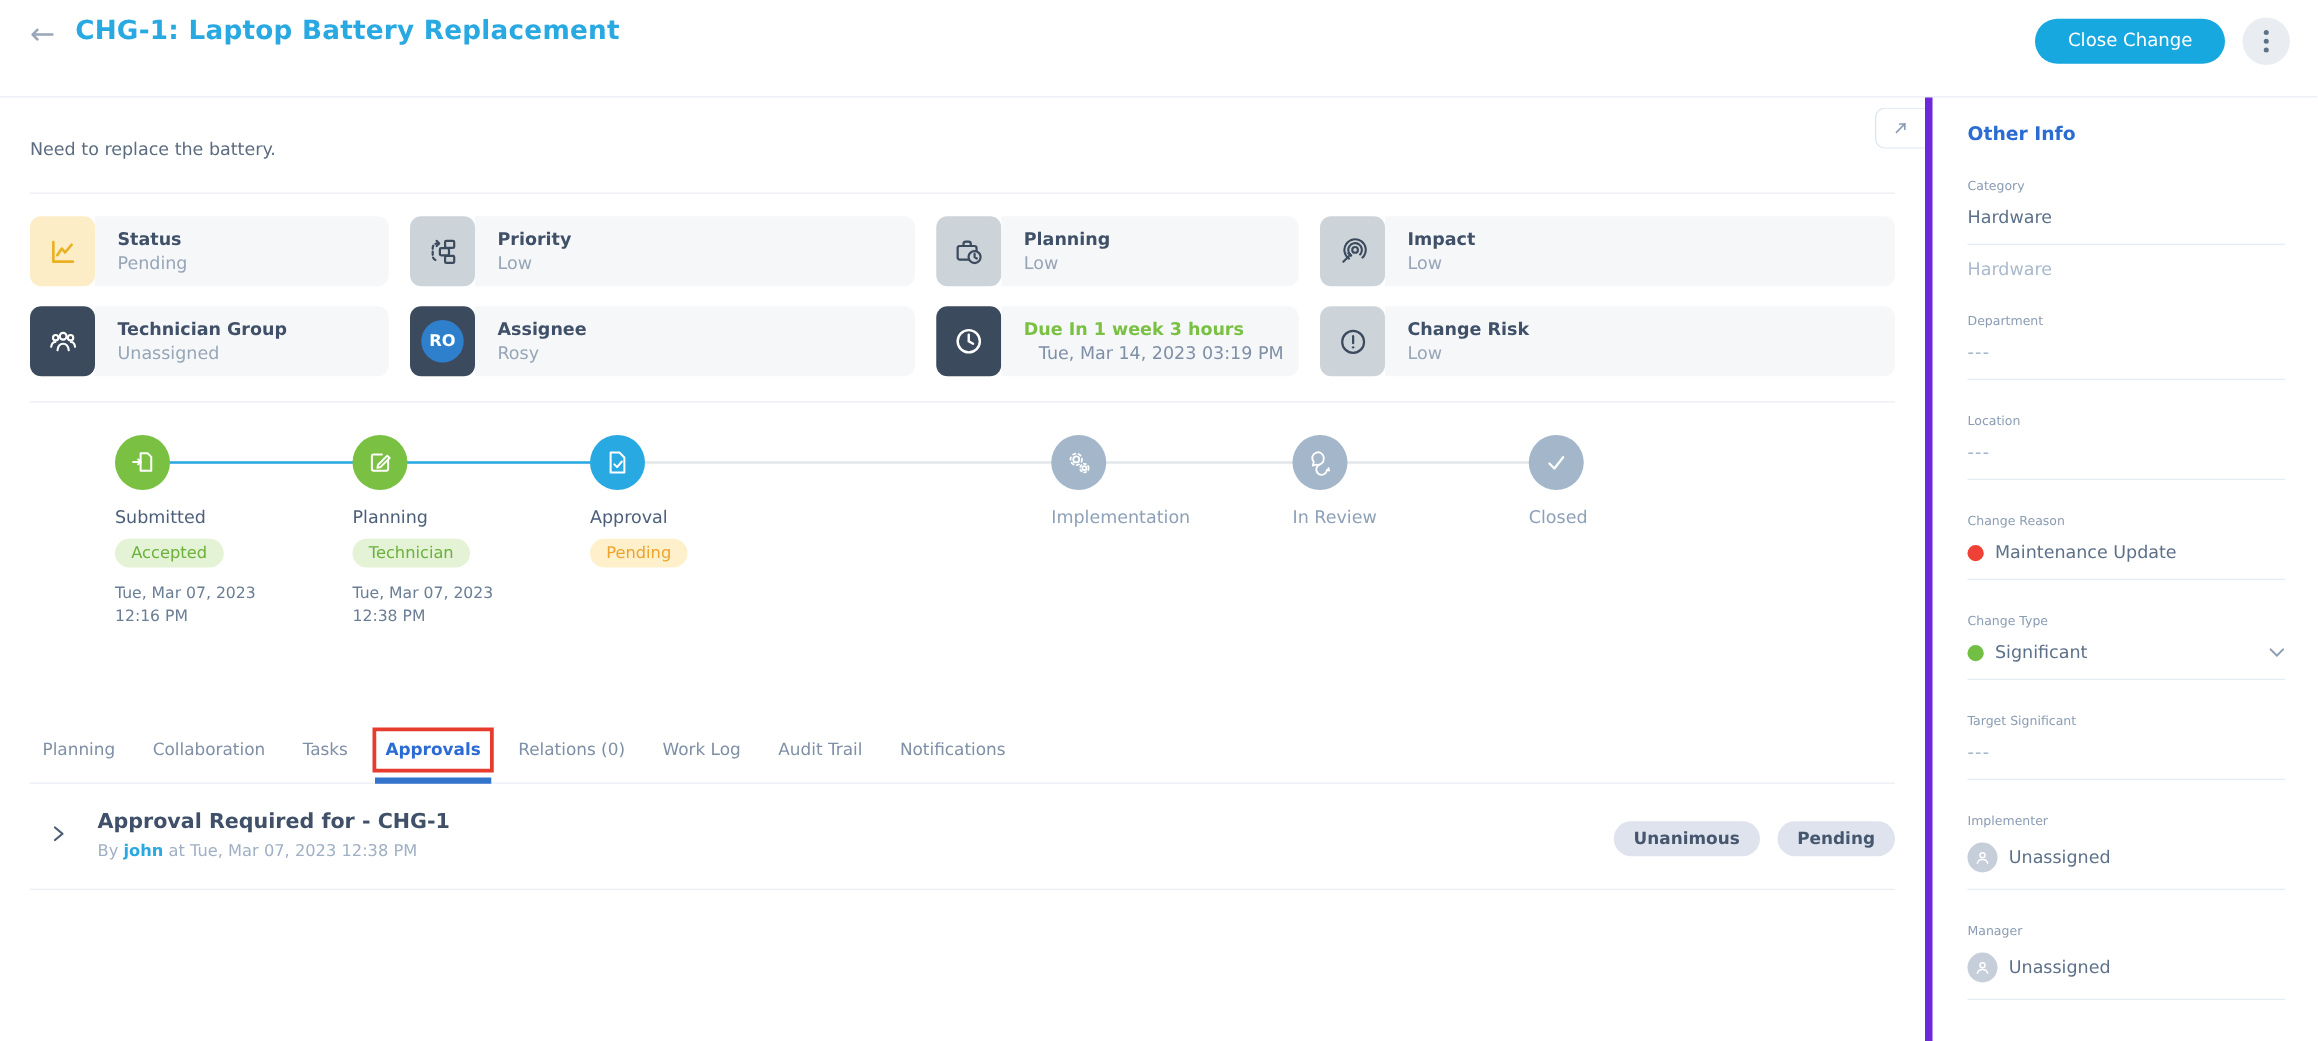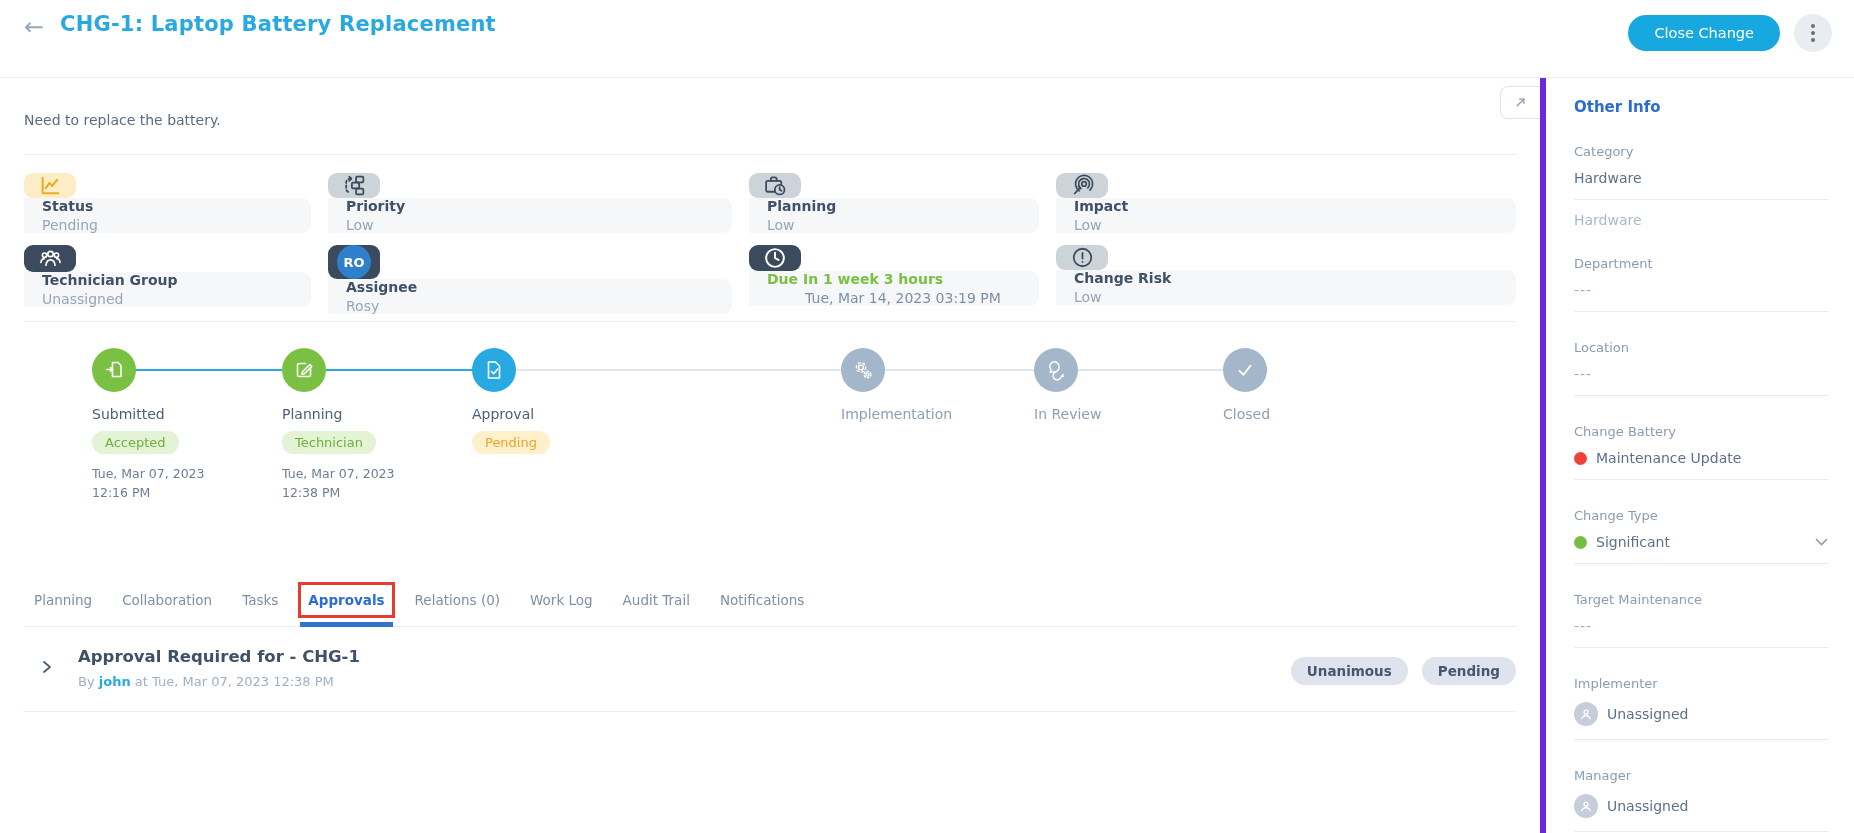--- a/index.html
+++ b/index.html
@@ -94,7 +94,7 @@
 
   
   .sb-title { font-size:15px; font-weight:600; color:#2b6cd4; }
-  .f-label { font-size:13px; color:#8b9cb3; margin-top:28px; }
+  .f-label { font-size:10px; color:#8b9cb3; margin-top:28px; }
   .f-value { font-size:14px; color:#5d7089; margin-top:11px; display:flex; align-items:center; gap:9px; }
   .f-value.dashes { color:#9fb0c4; letter-spacing:1px; }
   .f-value.faded { color:#a9b9cc; }

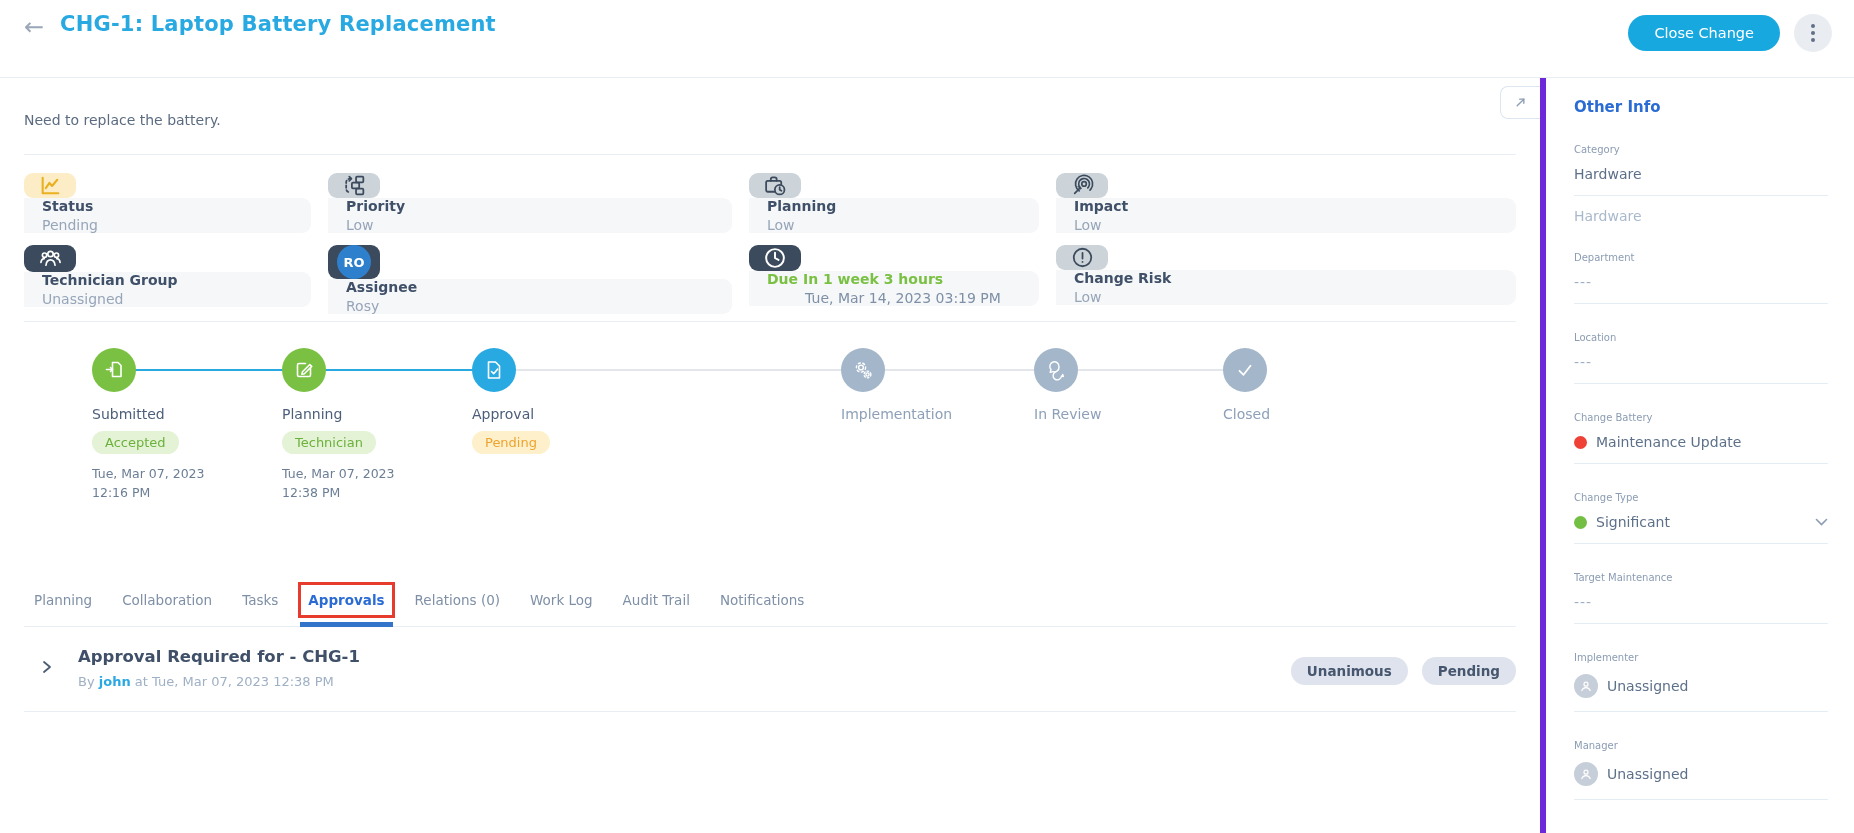--- a/index.html
+++ b/index.html
@@ -35,7 +35,7 @@
 
   
   .cards { display:grid; grid-template-columns:287px 404px 290px 1fr; gap:16px 17px; margin-top:18px; }
-  .card { display:flex; height:56px; cursor:pointer;flex-direction:column; }
+  .card { display:flex; height:56px; cursor:pointer; }
   .card-icon { width:52px; flex:none; border-radius:9px; display:flex; align-items:center; justify-content:center; }
   .tile-navy { background:#3b4a5c; }
   .tile-gray { background:#ccd3d9; }

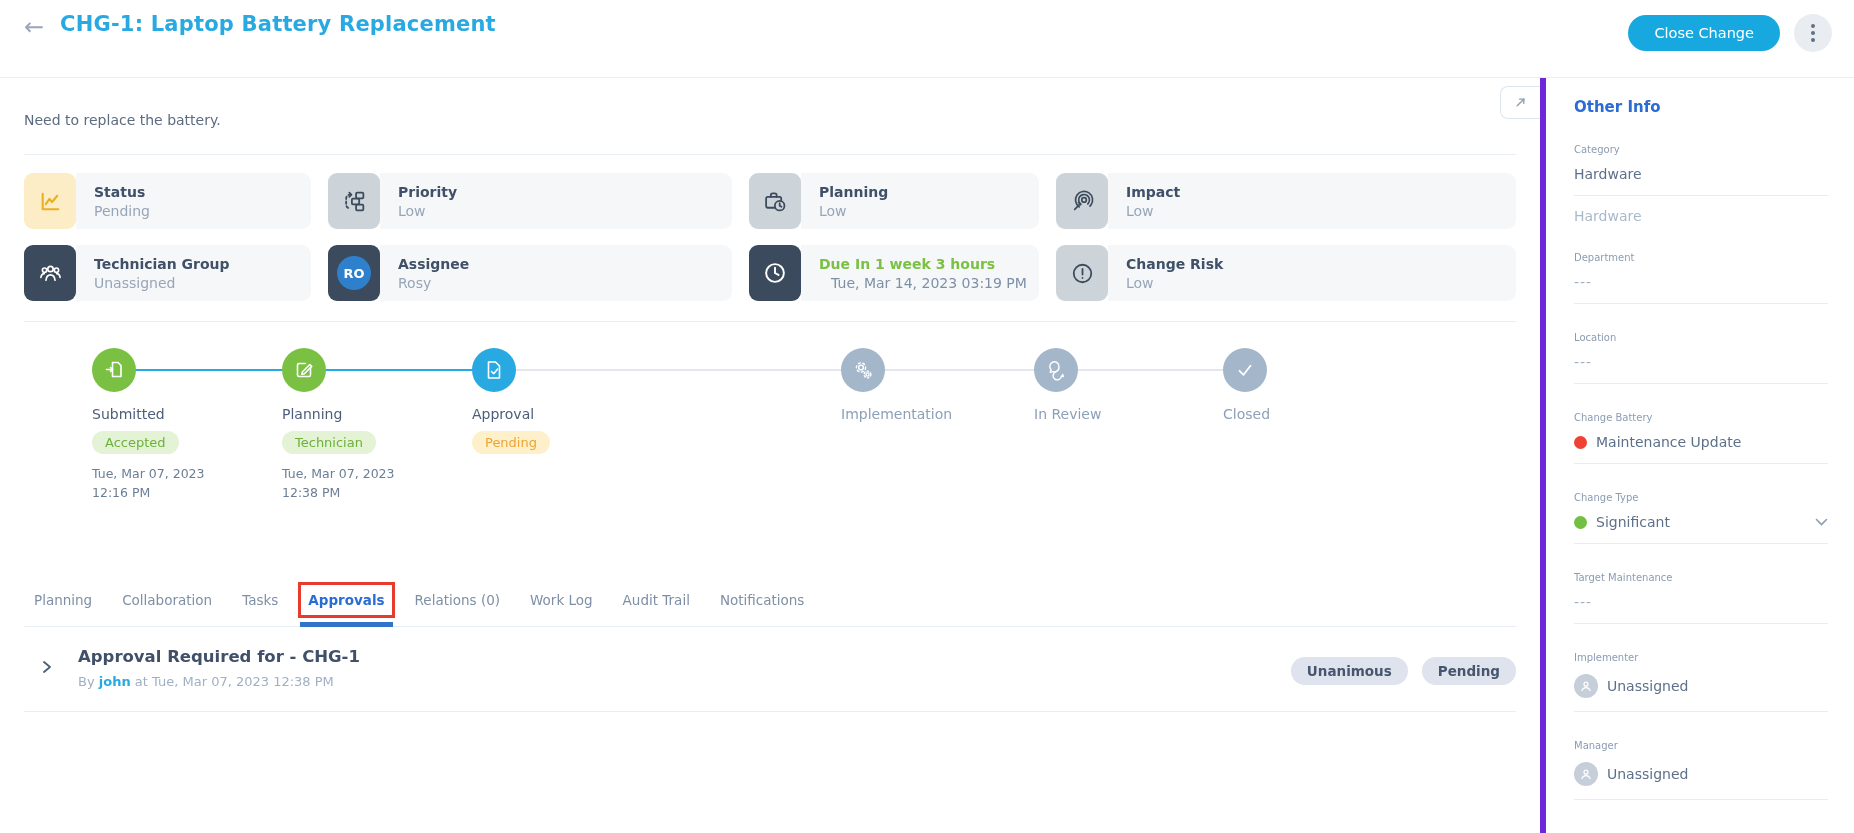--- a/index.html
+++ b/index.html
@@ -375,7 +375,7 @@
   <div class="f-value dashes">---</div>
   <hr class="f-hr">
 
-  <div class="f-label">Change Battery</div>
+  <div class="f-label">Change Reason</div>
   <div class="f-value">
     <span class="dot" style="background-color: rgb(239, 65, 54);"></span>
     <span>Maintenance Update</span>

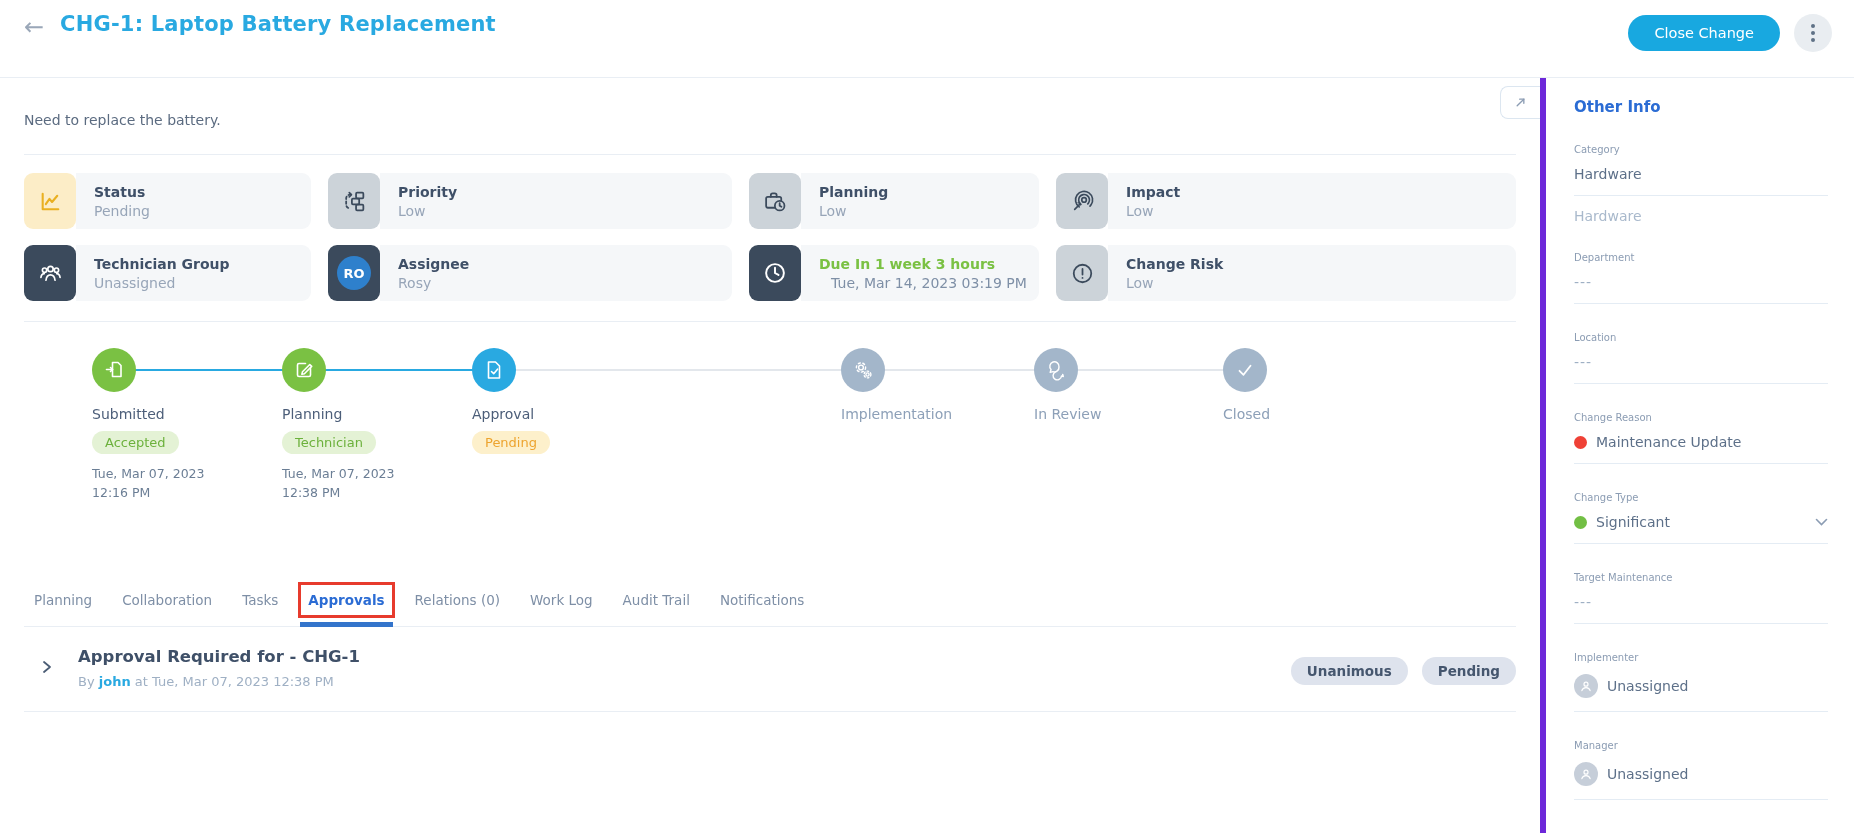--- a/index.html
+++ b/index.html
@@ -392,7 +392,7 @@
   </div>
   <hr class="f-hr">
 
-  <div class="f-label">Target Maintenance</div>
+  <div class="f-label">Target Significant</div>
   <div class="f-value dashes">---</div>
   <hr class="f-hr">
 

